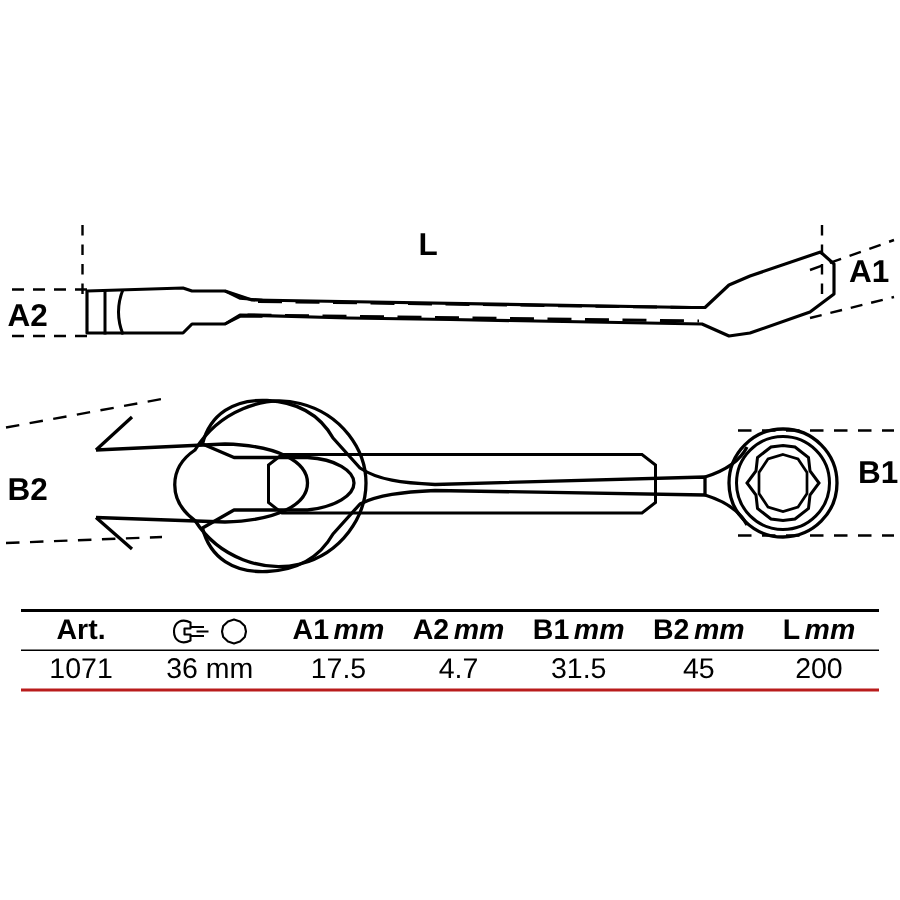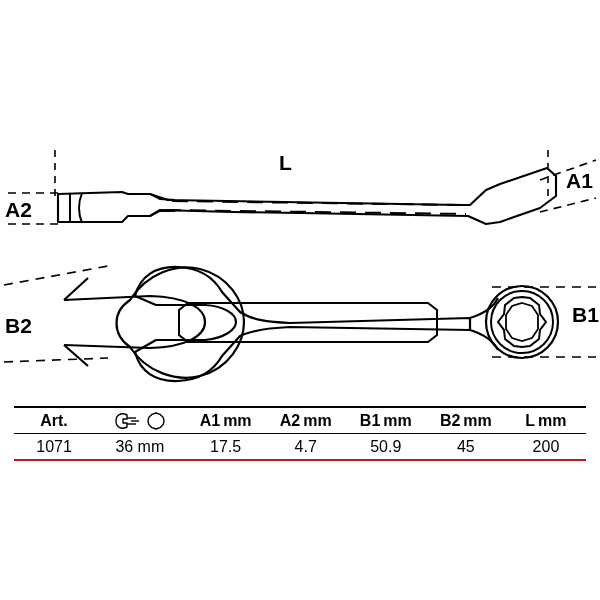--- a/index.html
+++ b/index.html
@@ -47,7 +47,7 @@
   #spec-table th,
   #spec-table td {
     text-align: center;
-    font-size: 16px;
+    font-size: 19px;
     padding: 0;
     height: 25px;
     vertical-align: middle;

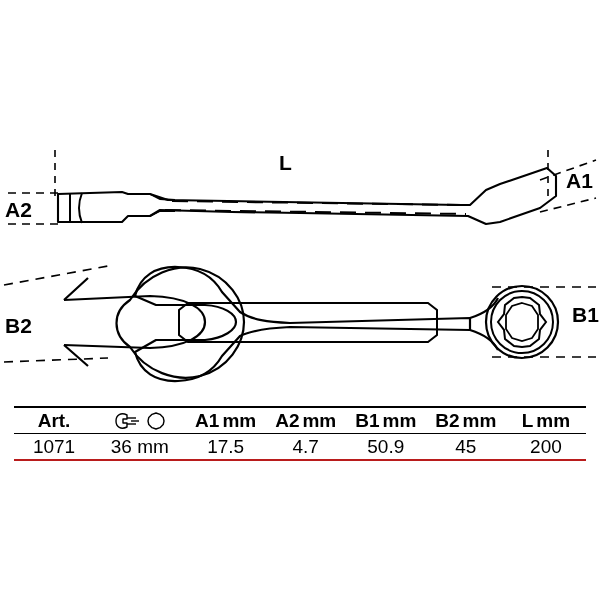--- a/index.html
+++ b/index.html
@@ -76,6 +76,7 @@
   .hdr-unit {
     font-weight: bold;
     padding-left: 3px;
+    font-style: italic;
   }
   .icon-cell-inner {
     display: flex;

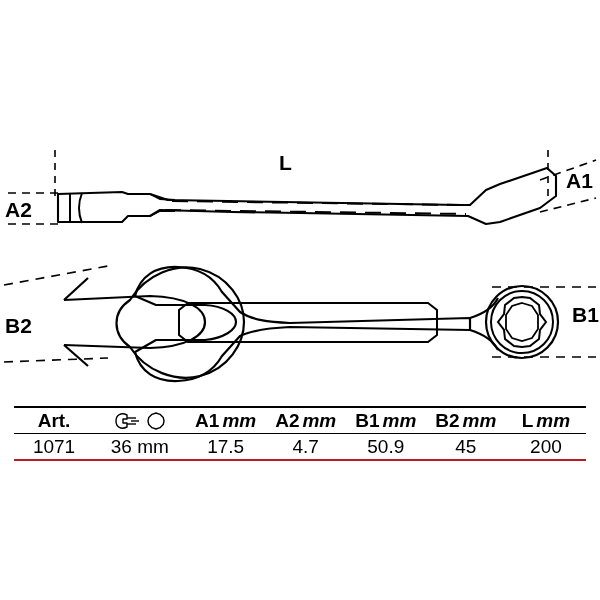--- a/index.html
+++ b/index.html
@@ -227,7 +227,7 @@
         <td>36 mm</td>
         <td>17.5</td>
         <td>4.7</td>
-        <td>50.9</td>
+        <td>31.5</td>
         <td>45</td>
         <td>200</td>
       </tr>

